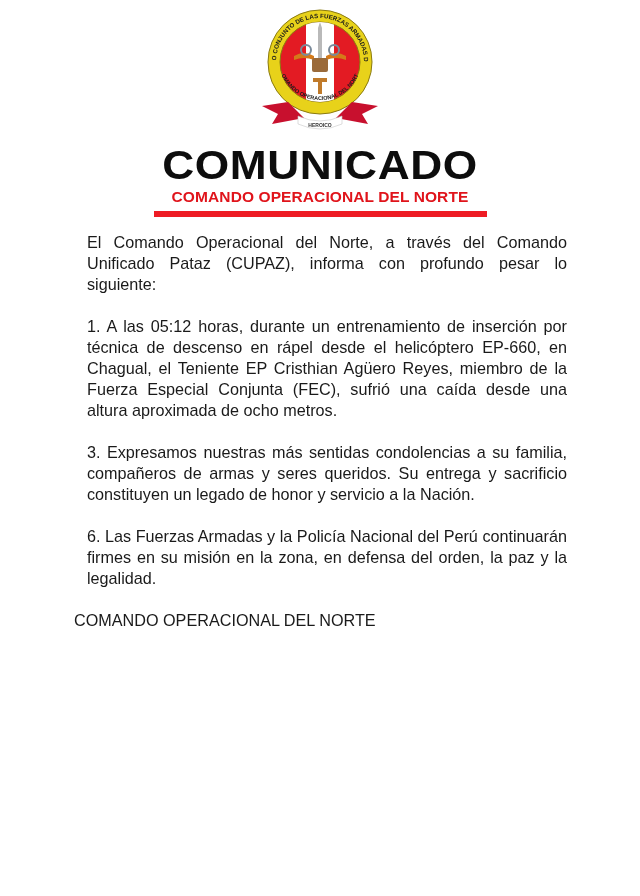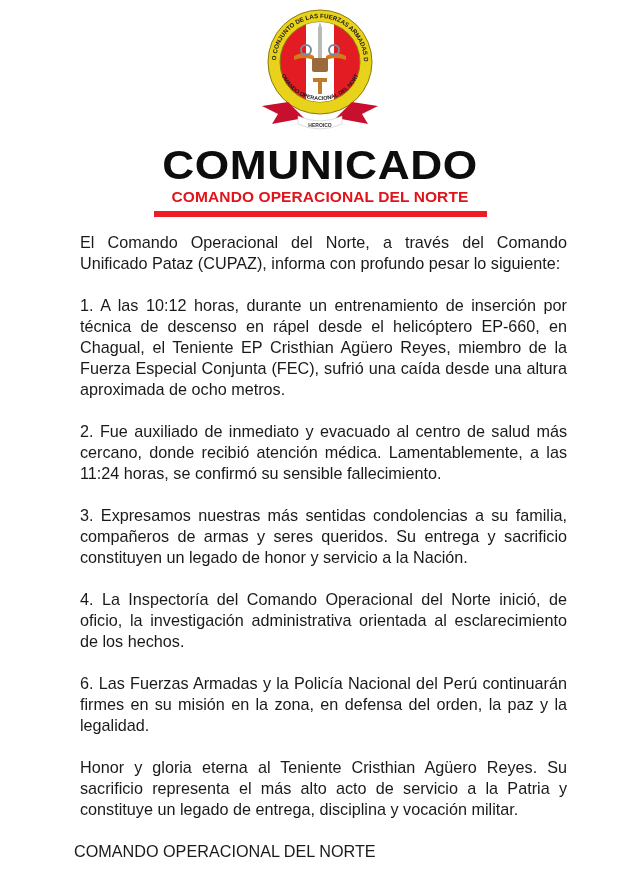--- a/index.html
+++ b/index.html
@@ -67,7 +67,7 @@
       color: #1a1a1a;
     }
     .para {
-      margin: 0 0 21px 6px;
+      margin: 0 0 21px 13px;
       text-align: justify;
     }
     .signature {

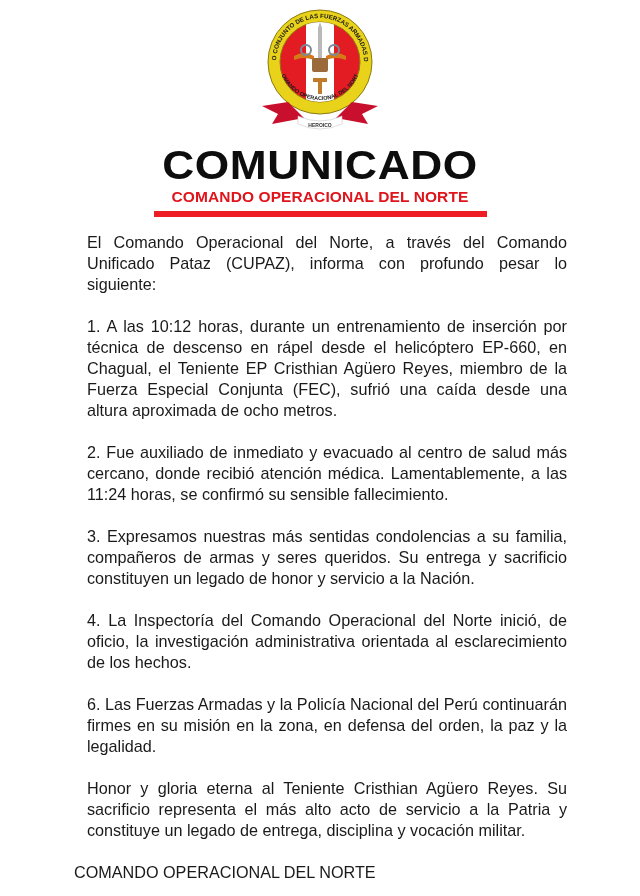--- a/index.html
+++ b/index.html
@@ -126,7 +126,7 @@
 
 <div class="body-text">
   <p class="para">El Comando Operacional del Norte, a través del Comando Unificado Pataz (CUPAZ), informa con profundo pesar lo siguiente:</p>
-  <p class="para">1. A las 10:12 horas, durante un entrenamiento de inserción por técnica de descenso en rápel desde el helicóptero EP-660, en Chagual, el Teniente EP Cristhian Agüero Reyes, miembro de la Fuerza Especial Conjunta (FEC), sufrió una caída desde una altura aproximada de ocho metros.</p>
+  <p class="para">1. A las 05:12 horas, durante un entrenamiento de inserción por técnica de descenso en rápel desde el helicóptero EP-660, en Chagual, el Teniente EP Cristhian Agüero Reyes, miembro de la Fuerza Especial Conjunta (FEC), sufrió una caída desde una altura aproximada de ocho metros.</p>
   <p class="para">2. Fue auxiliado de inmediato y evacuado al centro de salud más cercano, donde recibió atención médica. Lamentablemente, a las 11:24 horas, se confirmó su sensible fallecimiento.</p>
   <p class="para">3. Expresamos nuestras más sentidas condolencias a su familia, compañeros de armas y seres queridos. Su entrega y sacrificio constituyen un legado de honor y servicio a la Nación.</p>
   <p class="para">4. La Inspectoría del Comando Operacional del Norte inició, de oficio, la investigación administrativa orientada al esclarecimiento de los hechos.</p>

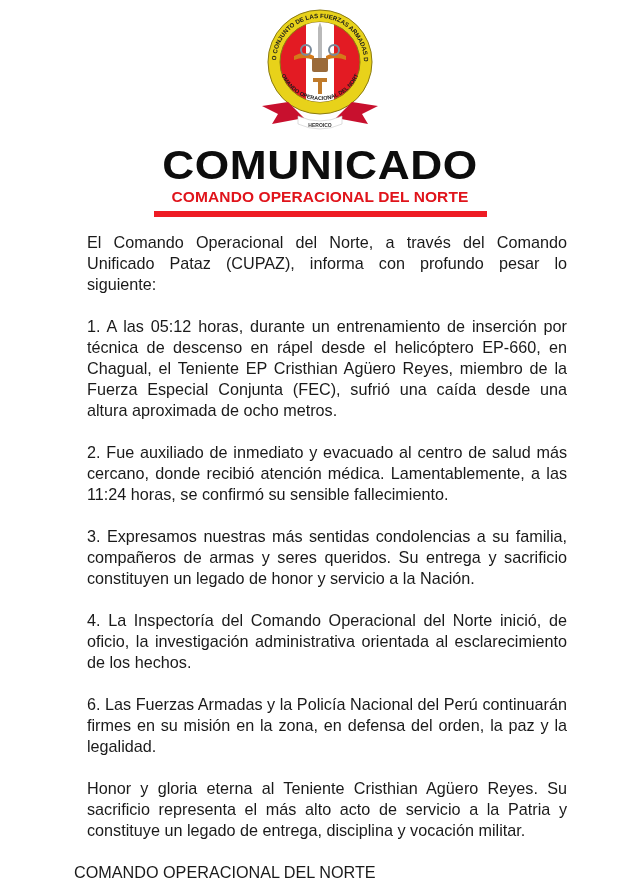--- a/index.html
+++ b/index.html
@@ -127,7 +127,6 @@
 <div class="body-text">
   <p class="para">El Comando Operacional del Norte, a través del Comando Unificado Pataz (CUPAZ), informa con profundo pesar lo siguiente:</p>
   <p class="para">1. A las 05:12 horas, durante un entrenamiento de inserción por técnica de descenso en rápel desde el helicóptero EP-660, en Chagual, el Teniente EP Cristhian Agüero Reyes, miembro de la Fuerza Especial Conjunta (FEC), sufrió una caída desde una altura aproximada de ocho metros.</p>
-  <p class="para">2. Fue auxiliado de inmediato y evacuado al centro de salud más cercano, donde recibió atención médica. Lamentablemente, a las 11:24 horas, se confirmó su sensible fallecimiento.</p>
   <p class="para">3. Expresamos nuestras más sentidas condolencias a su familia, compañeros de armas y seres queridos. Su entrega y sacrificio constituyen un legado de honor y servicio a la Nación.</p>
   <p class="para">4. La Inspectoría del Comando Operacional del Norte inició, de oficio, la investigación administrativa orientada al esclarecimiento de los hechos.</p>
   <p class="para">6. Las Fuerzas Armadas y la Policía Nacional del Perú continuarán firmes en su misión en la zona, en defensa del orden, la paz y la legalidad.</p>

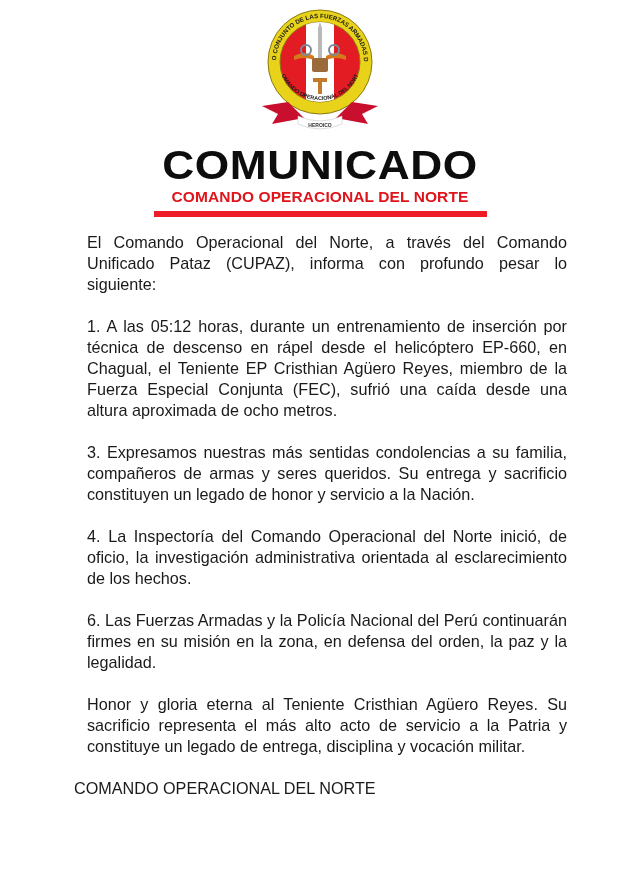--- a/index.html
+++ b/index.html
@@ -128,7 +128,6 @@
   <p class="para">El Comando Operacional del Norte, a través del Comando Unificado Pataz (CUPAZ), informa con profundo pesar lo siguiente:</p>
   <p class="para">1. A las 05:12 horas, durante un entrenamiento de inserción por técnica de descenso en rápel desde el helicóptero EP-660, en Chagual, el Teniente EP Cristhian Agüero Reyes, miembro de la Fuerza Especial Conjunta (FEC), sufrió una caída desde una altura aproximada de ocho metros.</p>
   <p class="para">3. Expresamos nuestras más sentidas condolencias a su familia, compañeros de armas y seres queridos. Su entrega y sacrificio constituyen un legado de honor y servicio a la Nación.</p>
-  <p class="para">4. La Inspectoría del Comando Operacional del Norte inició, de oficio, la investigación administrativa orientada al esclarecimiento de los hechos.</p>
   <p class="para">6. Las Fuerzas Armadas y la Policía Nacional del Perú continuarán firmes en su misión en la zona, en defensa del orden, la paz y la legalidad.</p>
   <p class="para">Honor y gloria eterna al Teniente Cristhian Agüero Reyes. Su sacrificio representa el más alto acto de servicio a la Patria y constituye un legado de entrega, disciplina y vocación militar.</p>
   <div class="signature">

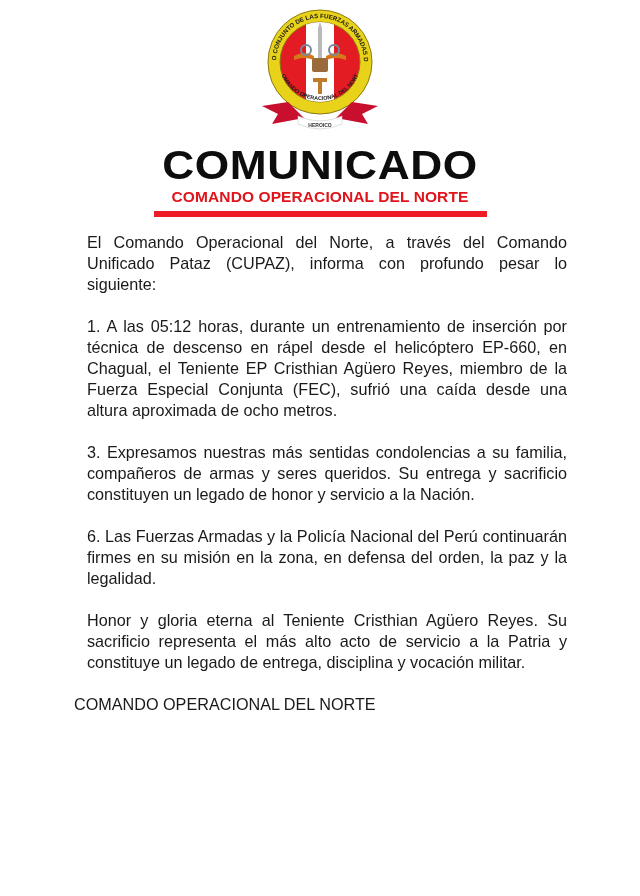--- a/index.html
+++ b/index.html
@@ -129,7 +129,6 @@
   <p class="para">1. A las 05:12 horas, durante un entrenamiento de inserción por técnica de descenso en rápel desde el helicóptero EP-660, en Chagual, el Teniente EP Cristhian Agüero Reyes, miembro de la Fuerza Especial Conjunta (FEC), sufrió una caída desde una altura aproximada de ocho metros.</p>
   <p class="para">3. Expresamos nuestras más sentidas condolencias a su familia, compañeros de armas y seres queridos. Su entrega y sacrificio constituyen un legado de honor y servicio a la Nación.</p>
   <p class="para">6. Las Fuerzas Armadas y la Policía Nacional del Perú continuarán firmes en su misión en la zona, en defensa del orden, la paz y la legalidad.</p>
-  <p class="para">Honor y gloria eterna al Teniente Cristhian Agüero Reyes. Su sacrificio representa el más alto acto de servicio a la Patria y constituye un legado de entrega, disciplina y vocación militar.</p>
   <div class="signature">
     <div>COMANDO OPERACIONAL DEL NORTE</div>
   </div>

